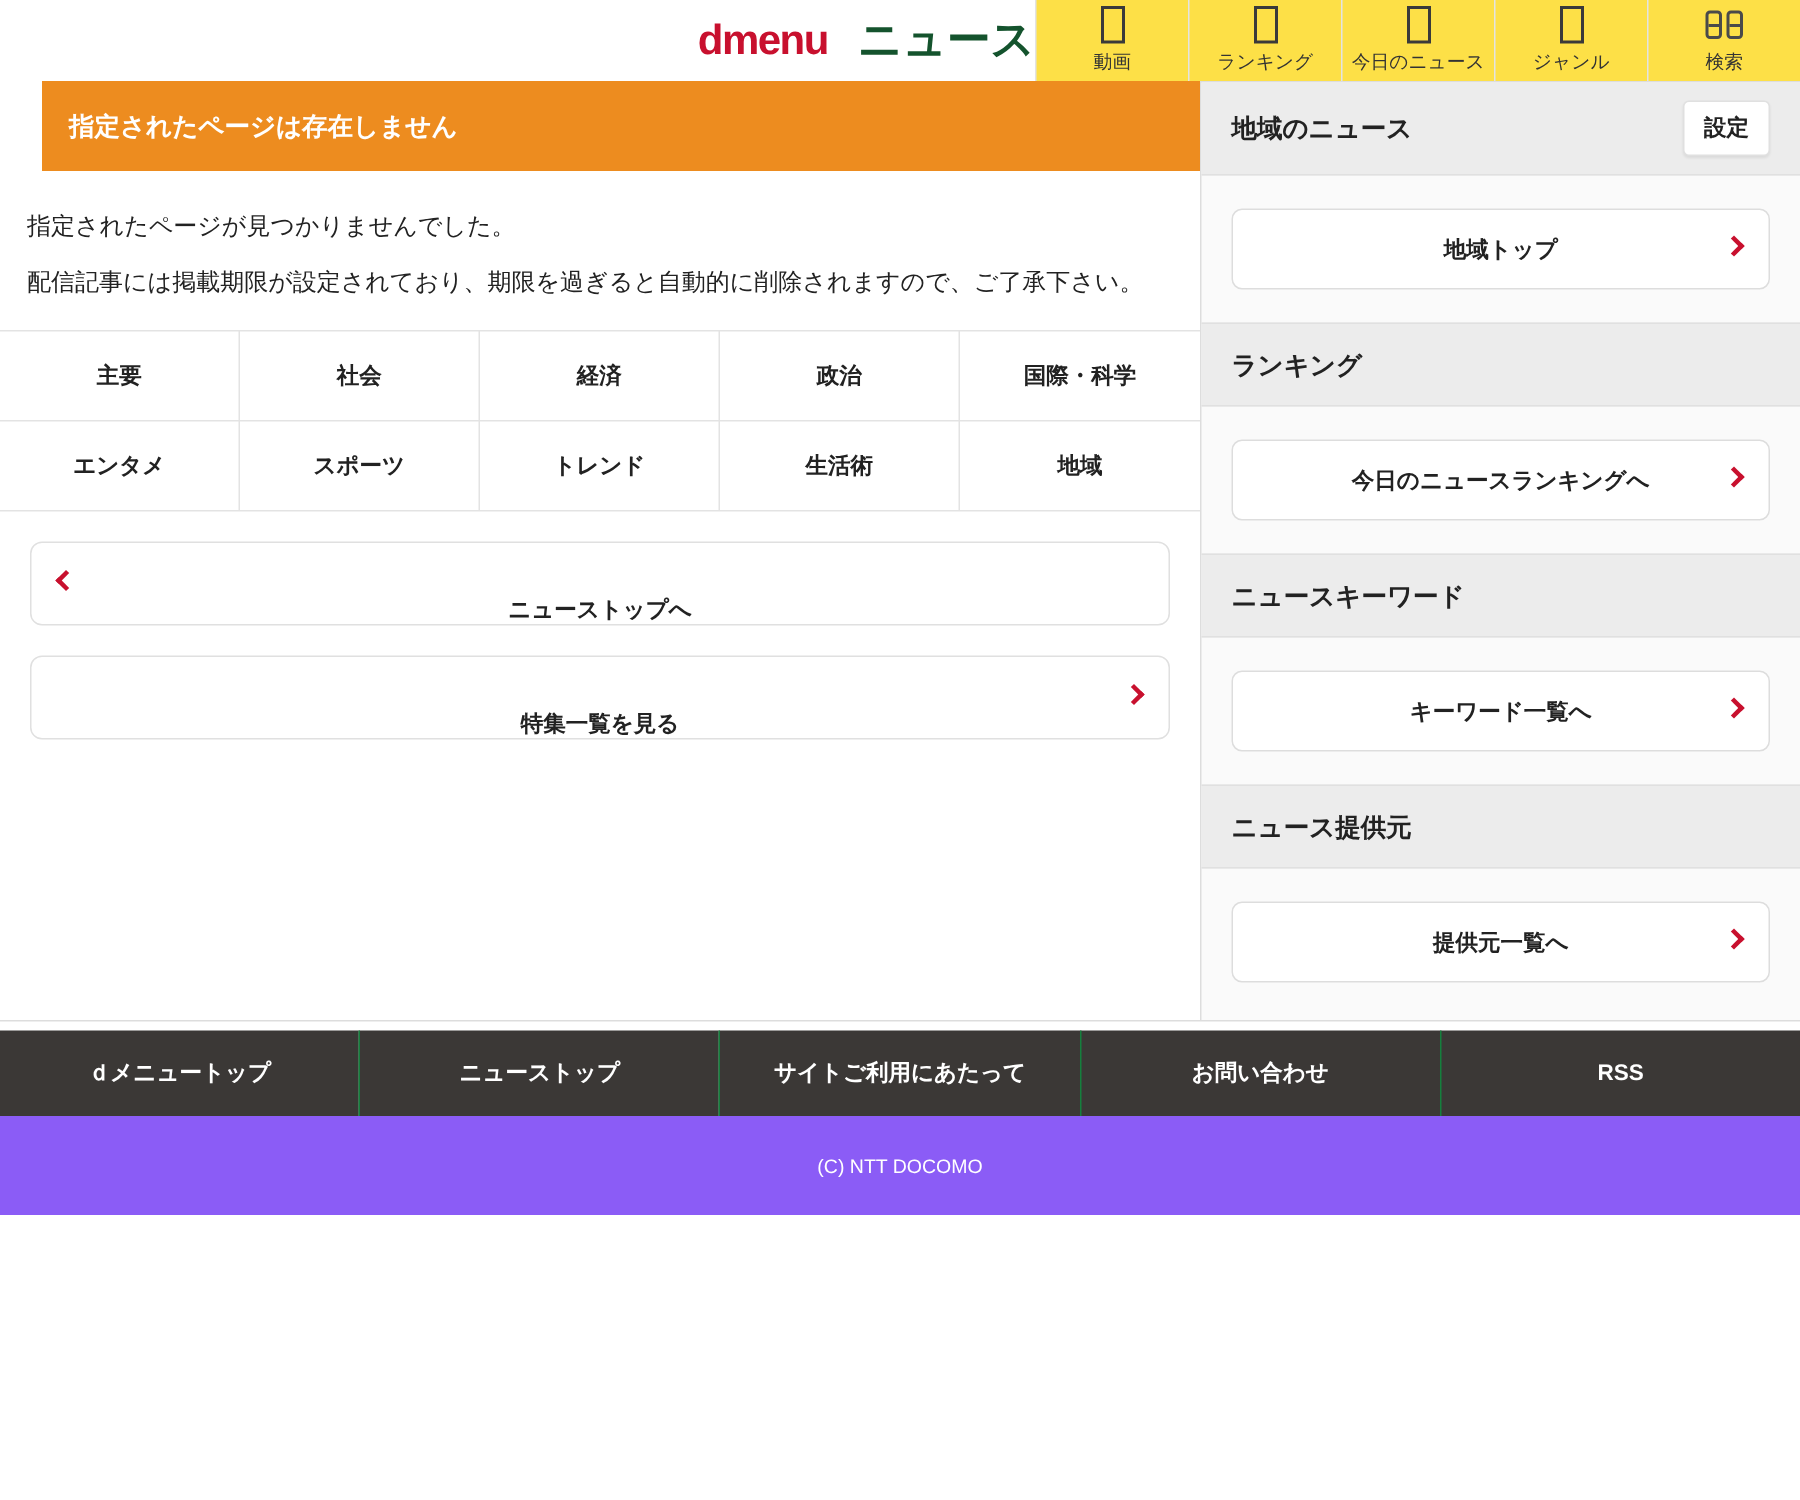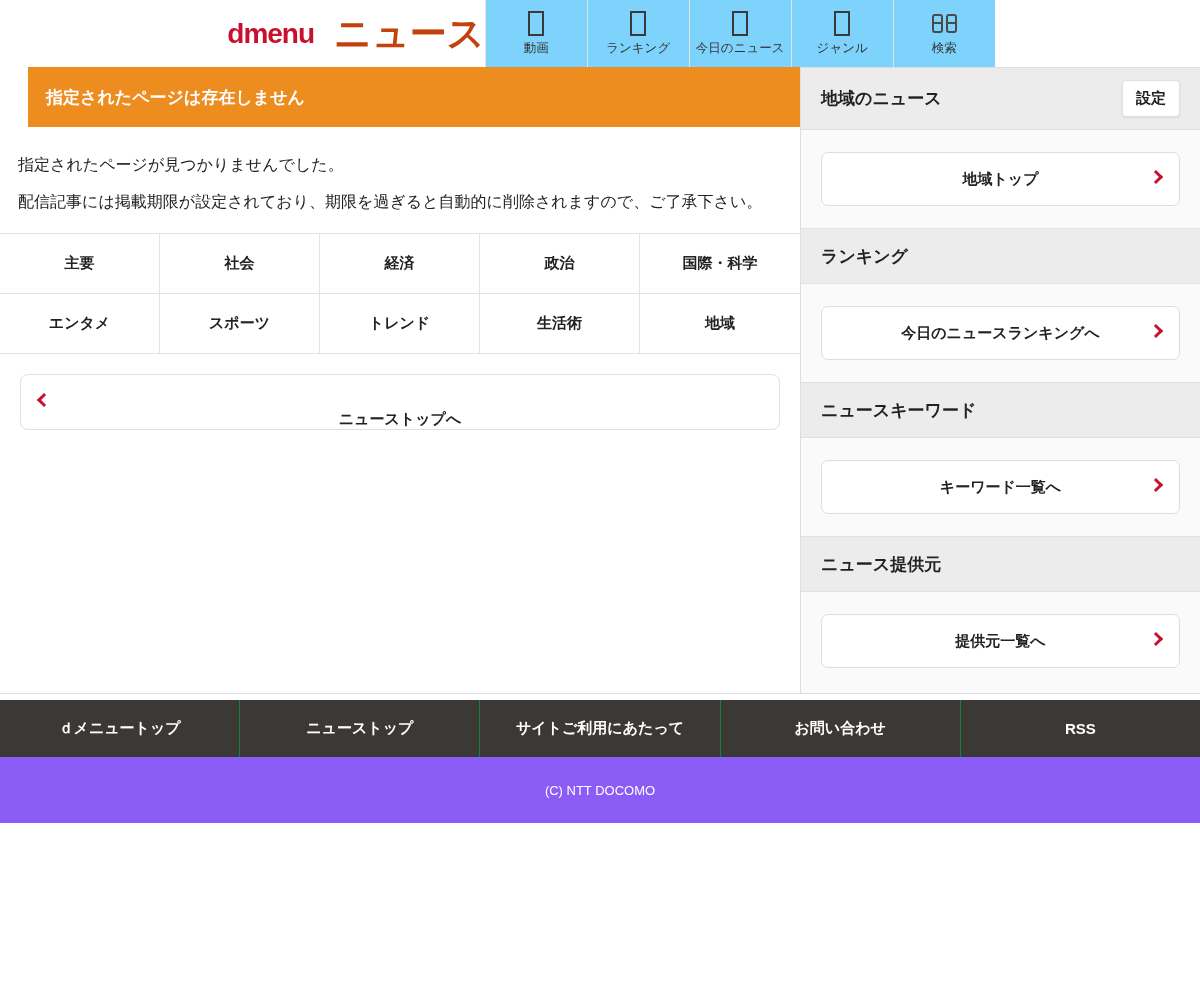--- a/index.html
+++ b/index.html
@@ -11,7 +11,7 @@
   }
 
   
-  .topbar { height:67px; display:flex; justify-content:center; align-items:stretch; background:#fff; }
+  .topbar { height:54px; display:flex; justify-content:flex-end; align-items:stretch; background:#fff; }
   .logo { display:flex; align-items:center; gap:20px; padding-left:22px; cursor:pointer; }
   .logo-dmenu { color:#c8102e; font-size:28px; font-weight:bold; letter-spacing:-1px; }
   .logo-news  { color:#c2410c; font-size:37px; font-weight:bold; }

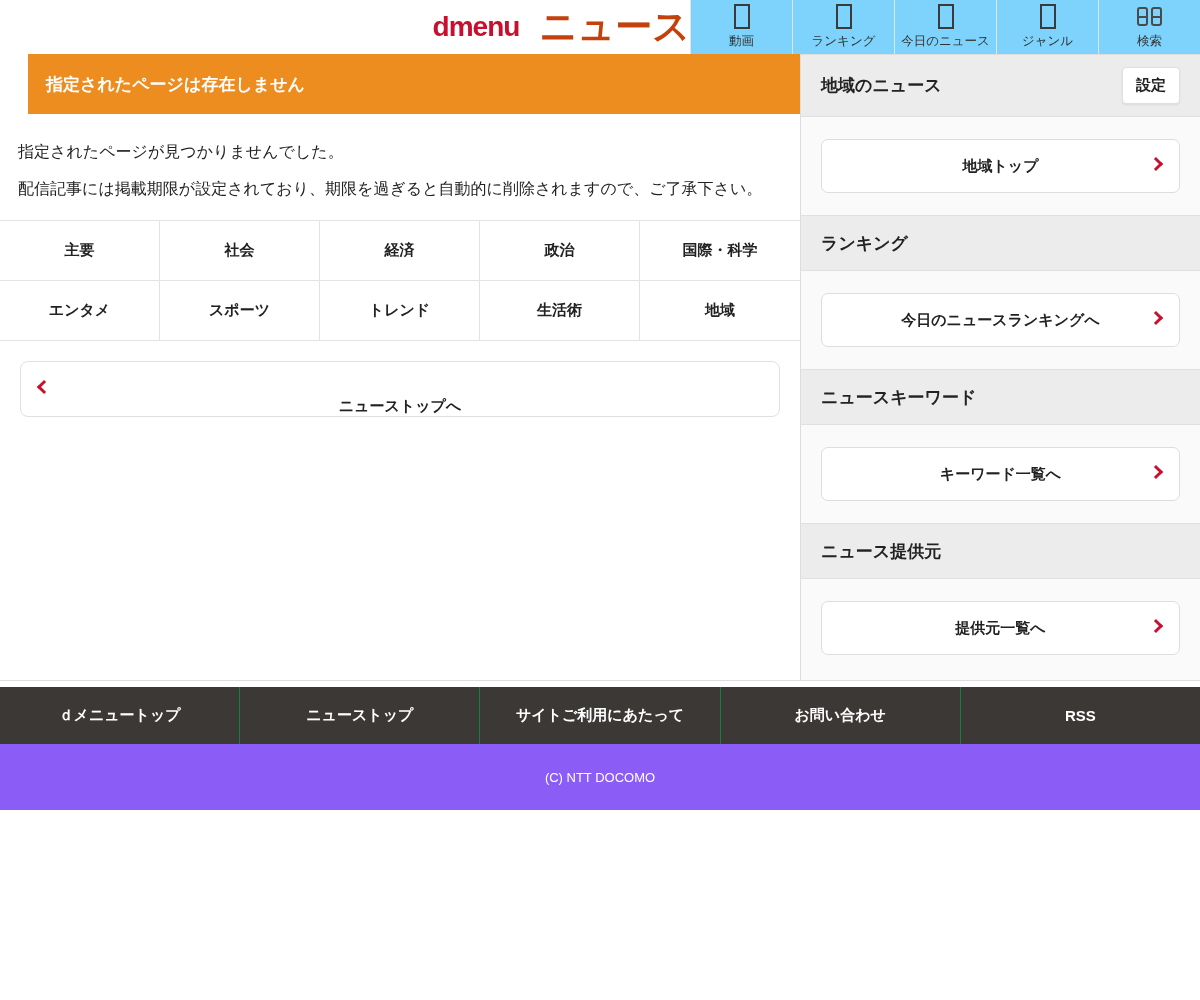--- a/index.html
+++ b/index.html
@@ -14,7 +14,7 @@
   .topbar { height:54px; display:flex; justify-content:flex-end; align-items:stretch; background:#fff; }
   .logo { display:flex; align-items:center; gap:20px; padding-left:22px; cursor:pointer; }
   .logo-dmenu { color:#c8102e; font-size:28px; font-weight:bold; letter-spacing:-1px; }
-  .logo-news  { color:#c2410c; font-size:37px; font-weight:bold; }
+  .logo-news  { color:#14532d; font-size:29px; font-weight:bold; }
   .topnav { display:flex; }
   .nav-item { width:102px; border-left:1px solid #e3e3e3; display:flex; flex-direction:column;
               align-items:center; justify-content:center; gap:4px; cursor:pointer; background:#7dd3fc; }

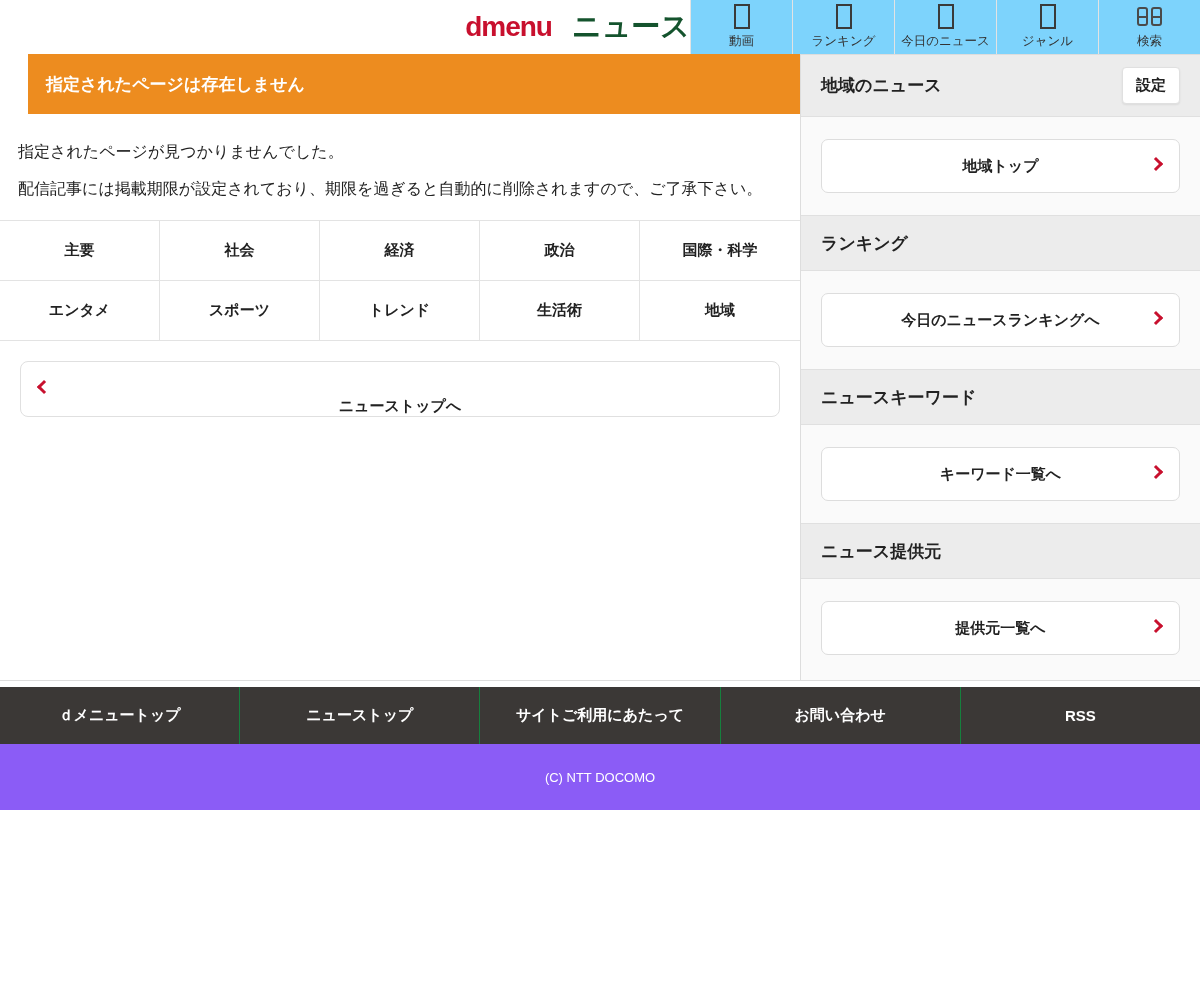--- a/index.html
+++ b/index.html
@@ -17,7 +17,7 @@
   .logo-news  { color:#14532d; font-size:29px; font-weight:bold; }
   .topnav { display:flex; }
   .nav-item { width:102px; border-left:1px solid #e3e3e3; display:flex; flex-direction:column;
-              align-items:center; justify-content:center; gap:4px; cursor:pointer; background:#7dd3fc; }
+              align-items:center; justify-content:center; gap:4px; cursor:pointer; background:#fde047; }
   .tofu { width:16px; height:25px; border:2px solid #3a3a3a; }
   .tofu-pair { display:flex; gap:3px; height:25px; align-items:center; }
   .tofu-8 { width:11px; height:19px; border:2px solid #4a4a4a; border-radius:3px; position:relative; }

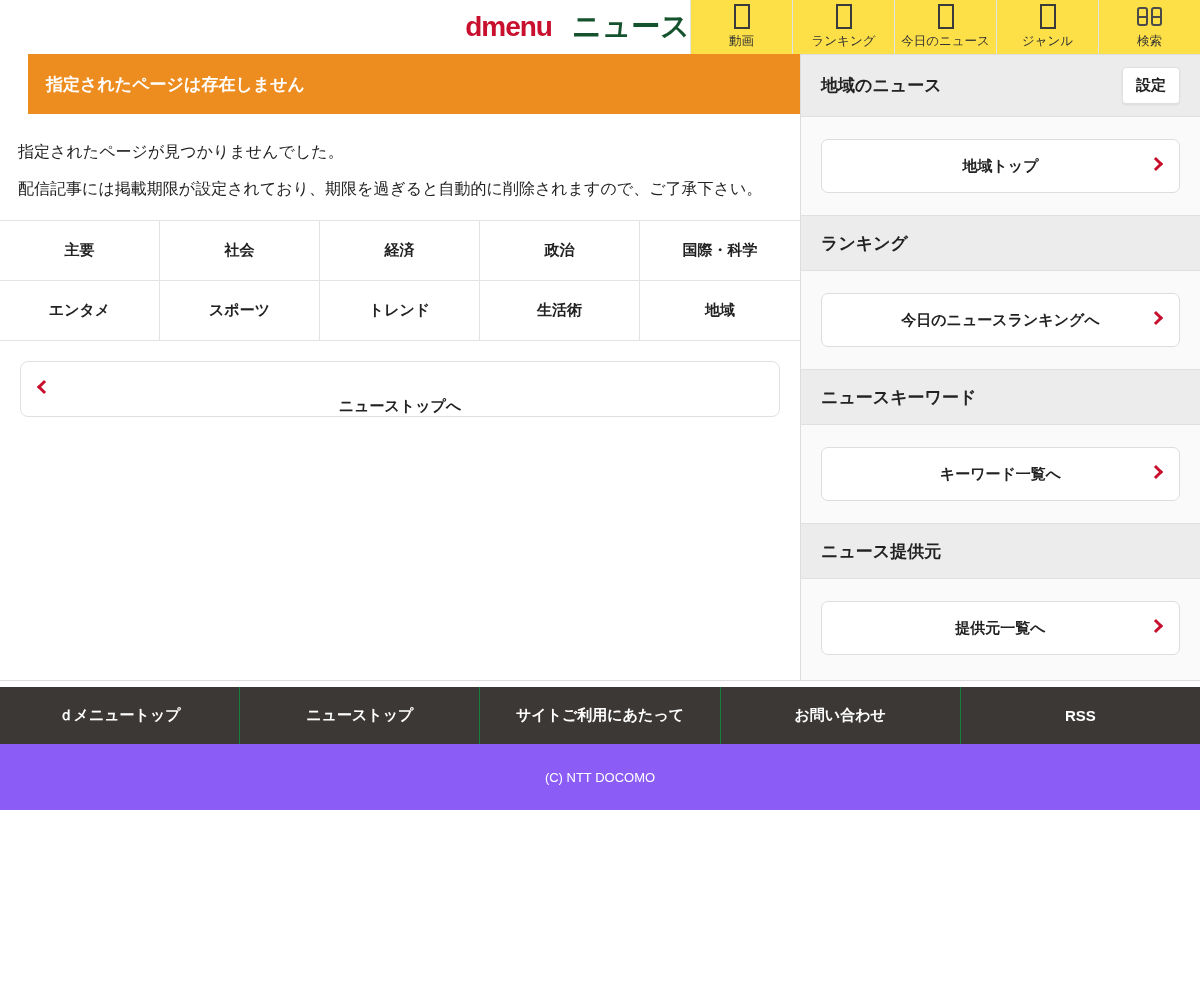--- a/index.html
+++ b/index.html
@@ -137,6 +137,10 @@
         <span>ニューストップへ</span>
       </div>
 
+      <div class="big-btn">
+        <span>特集一覧を見る</span>
+        <span class="chev chev-right"></span>
+      </div>
     </main>
 
     <aside class="sidebar">

